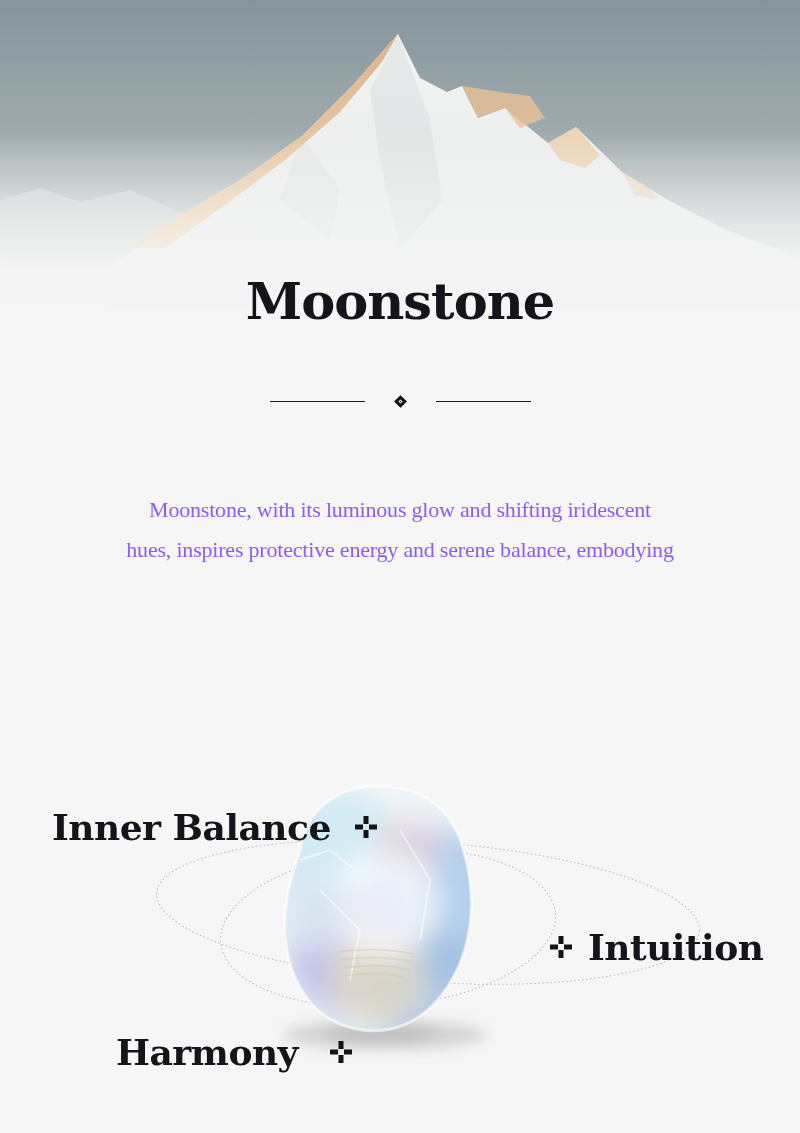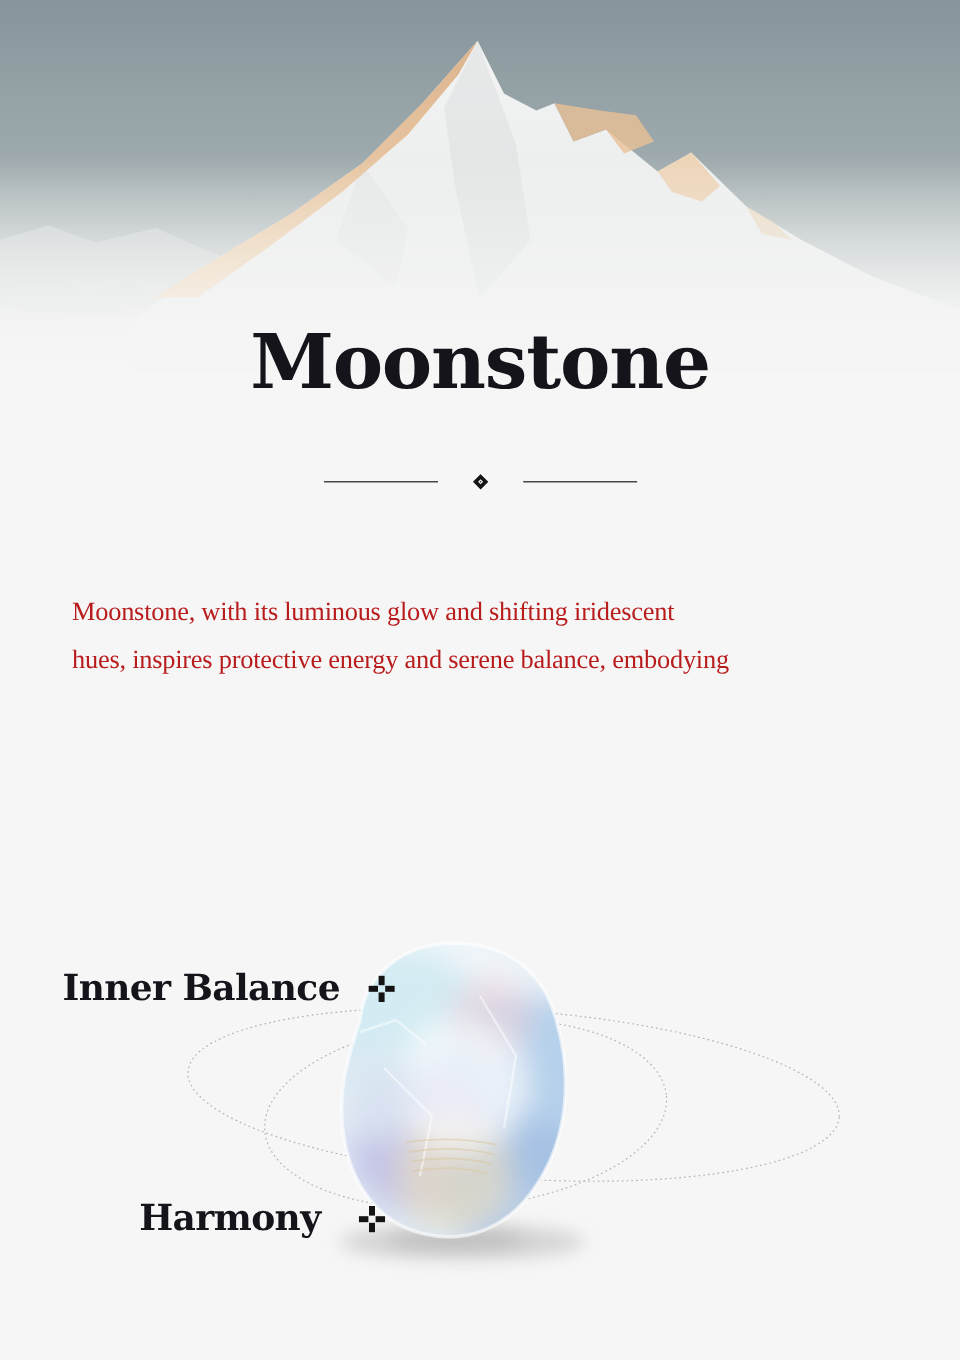--- a/index.html
+++ b/index.html
@@ -13,7 +13,7 @@
   .page-title{
     position:absolute;top:266px;left:0;width:800px;margin:0;
     text-align:center;font-family:"DejaVu Serif",serif;font-weight:700;
-    font-size:63px;line-height:70px;letter-spacing:-1px;color:#14141a;
+    font-size:51px;line-height:70px;letter-spacing:-1px;color:#14141a;
   }
 
   

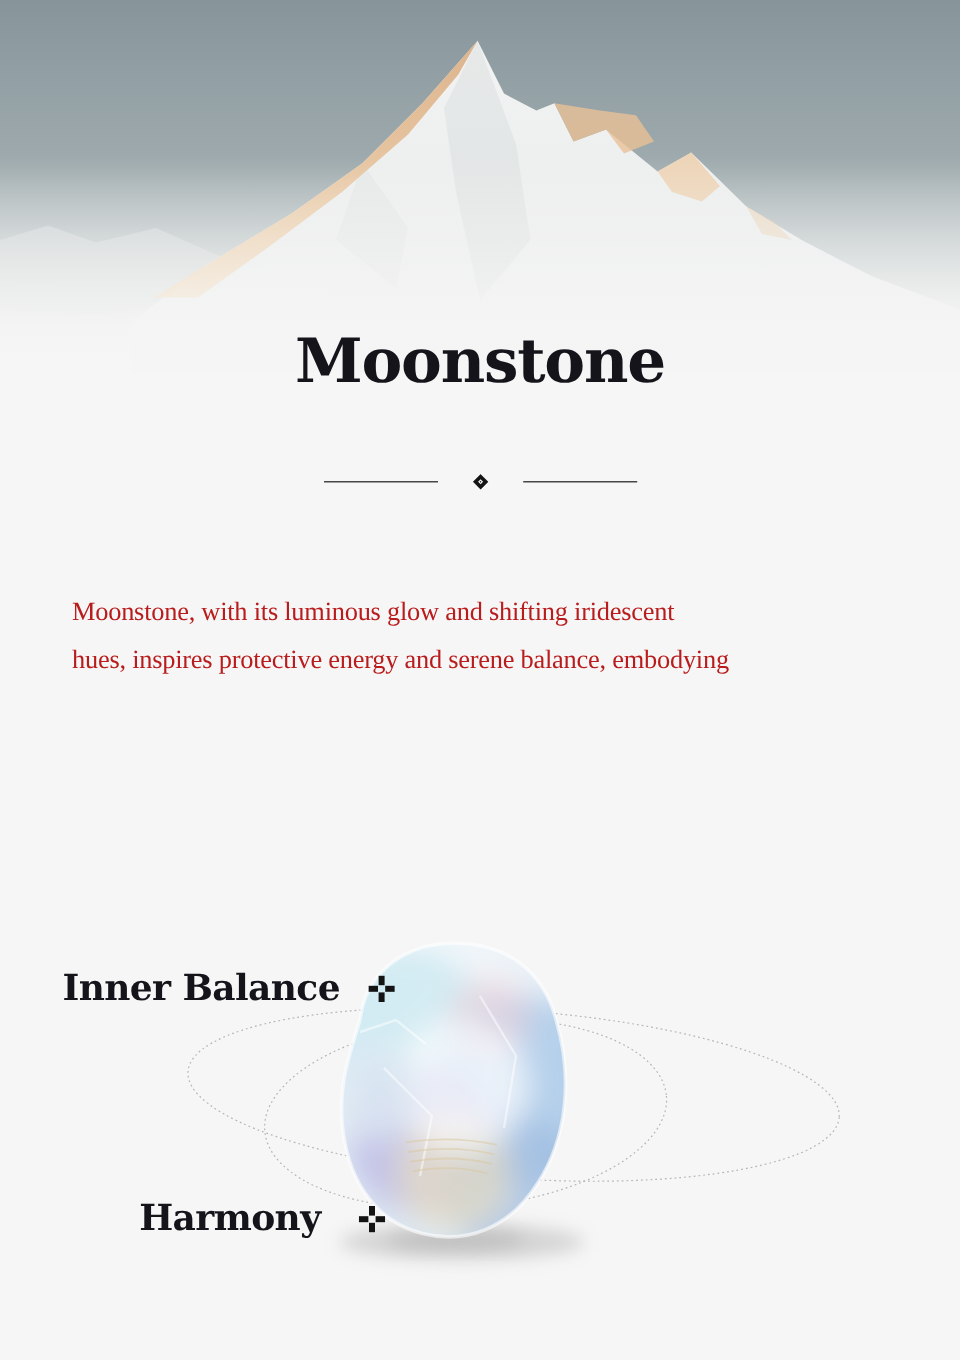--- a/index.html
+++ b/index.html
@@ -28,7 +28,7 @@
   
   .description{
     position:absolute;top:490px;left:50%;transform:translateX(-50%);
-    width:680px;text-align:left;color:#b91c1c;
+    width:680px;text-align:center;color:#8b5cf6;
     font-family:"Liberation Serif",serif;font-size:22px;line-height:40px;
     letter-spacing:-0.2px;white-space:nowrap;
   }

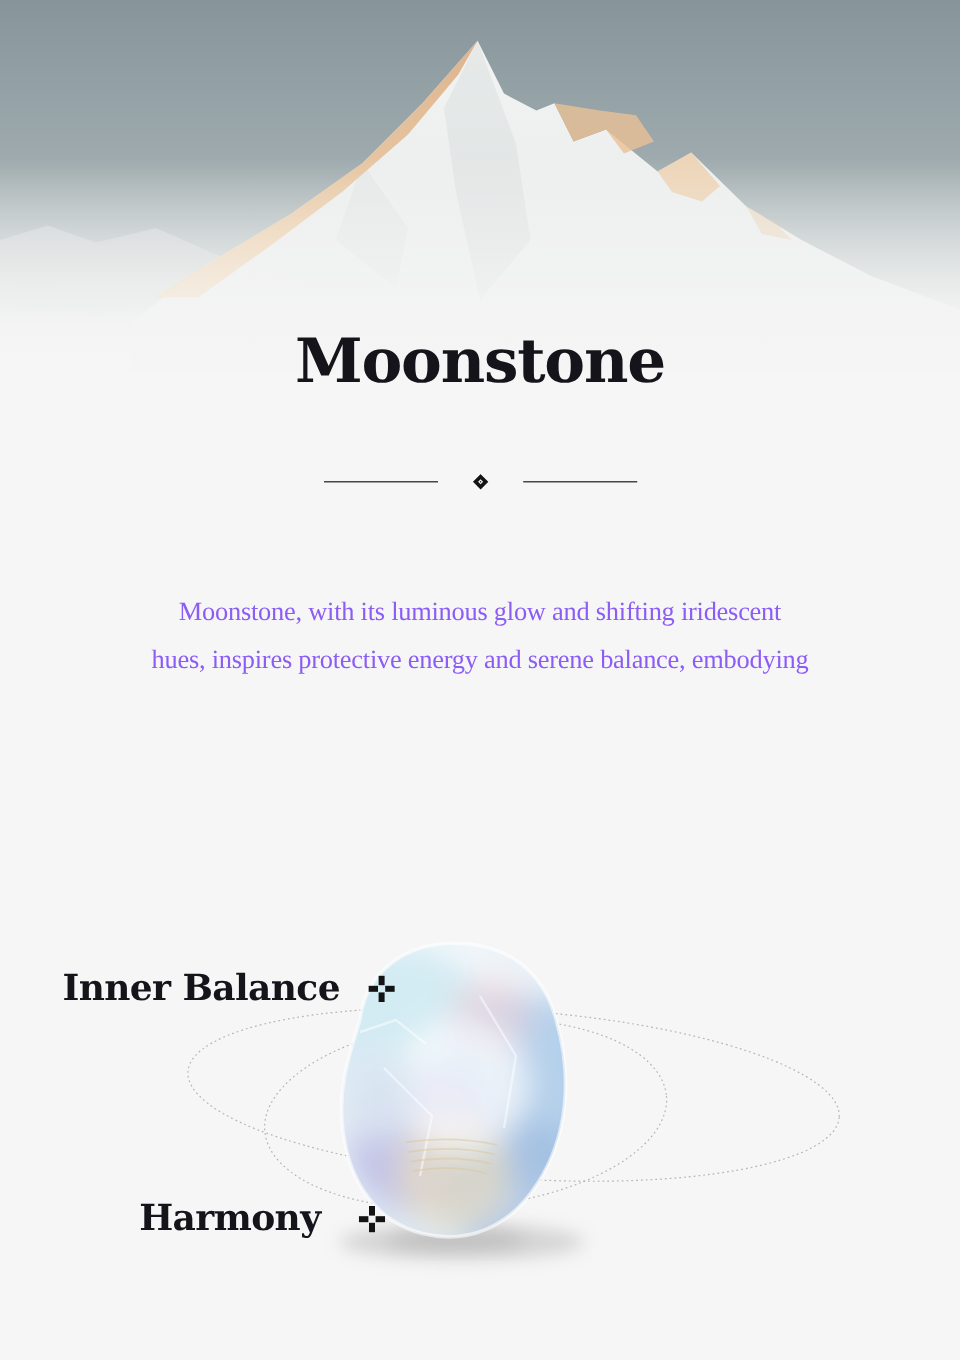--- a/index.html
+++ b/index.html
@@ -39,7 +39,7 @@
   
   .feature{
     position:absolute;display:flex;align-items:center;
-    font-family:"DejaVu Serif",serif;font-weight:700;font-size:30px;
+    font-family:"DejaVu Serif",serif;font-weight:700;font-size:36px;
     letter-spacing:-0.5px;color:#14141a;white-space:nowrap;
   }
   .feature .cross{flex:0 0 auto;display:block;}

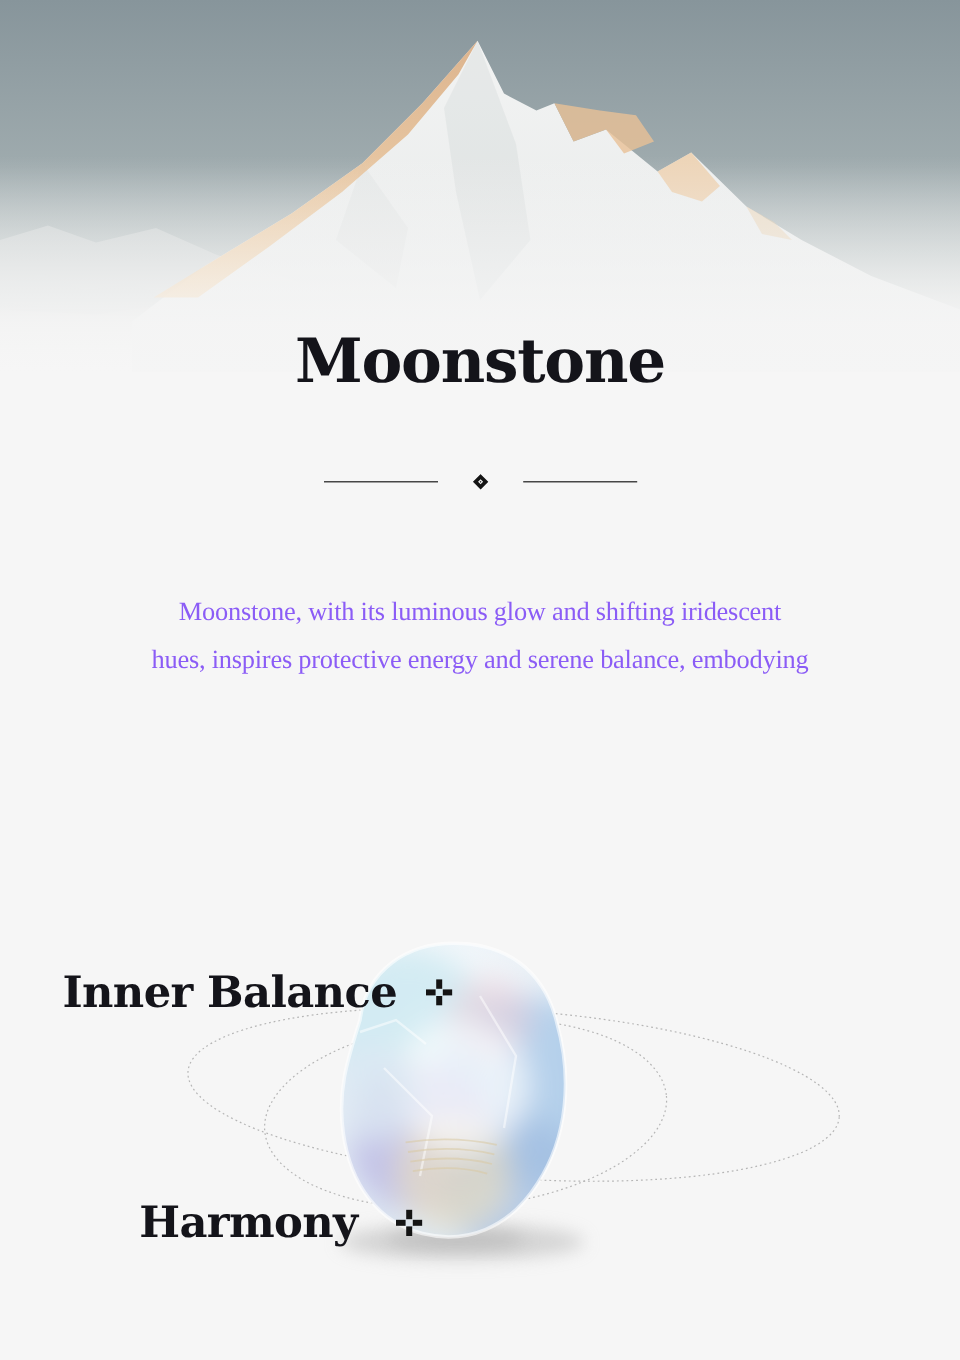--- a/index.html
+++ b/index.html
@@ -175,6 +175,17 @@
     </svg>
   </div>
 
+  <div class="feature feature-intuition">
+    <svg class="cross" width="22" height="22" viewBox="0 0 22 22">
+      <g fill="#141414">
+        <rect x="8.5" y="0" width="5" height="8"></rect>
+        <rect x="8.5" y="14" width="5" height="8"></rect>
+        <rect x="0" y="8.5" width="8" height="5"></rect>
+        <rect x="14" y="8.5" width="8" height="5"></rect>
+      </g>
+    </svg>
+    <span>Intuition</span>
+  </div>
 
   <div class="feature feature-harmony">
     <span>Harmony</span>

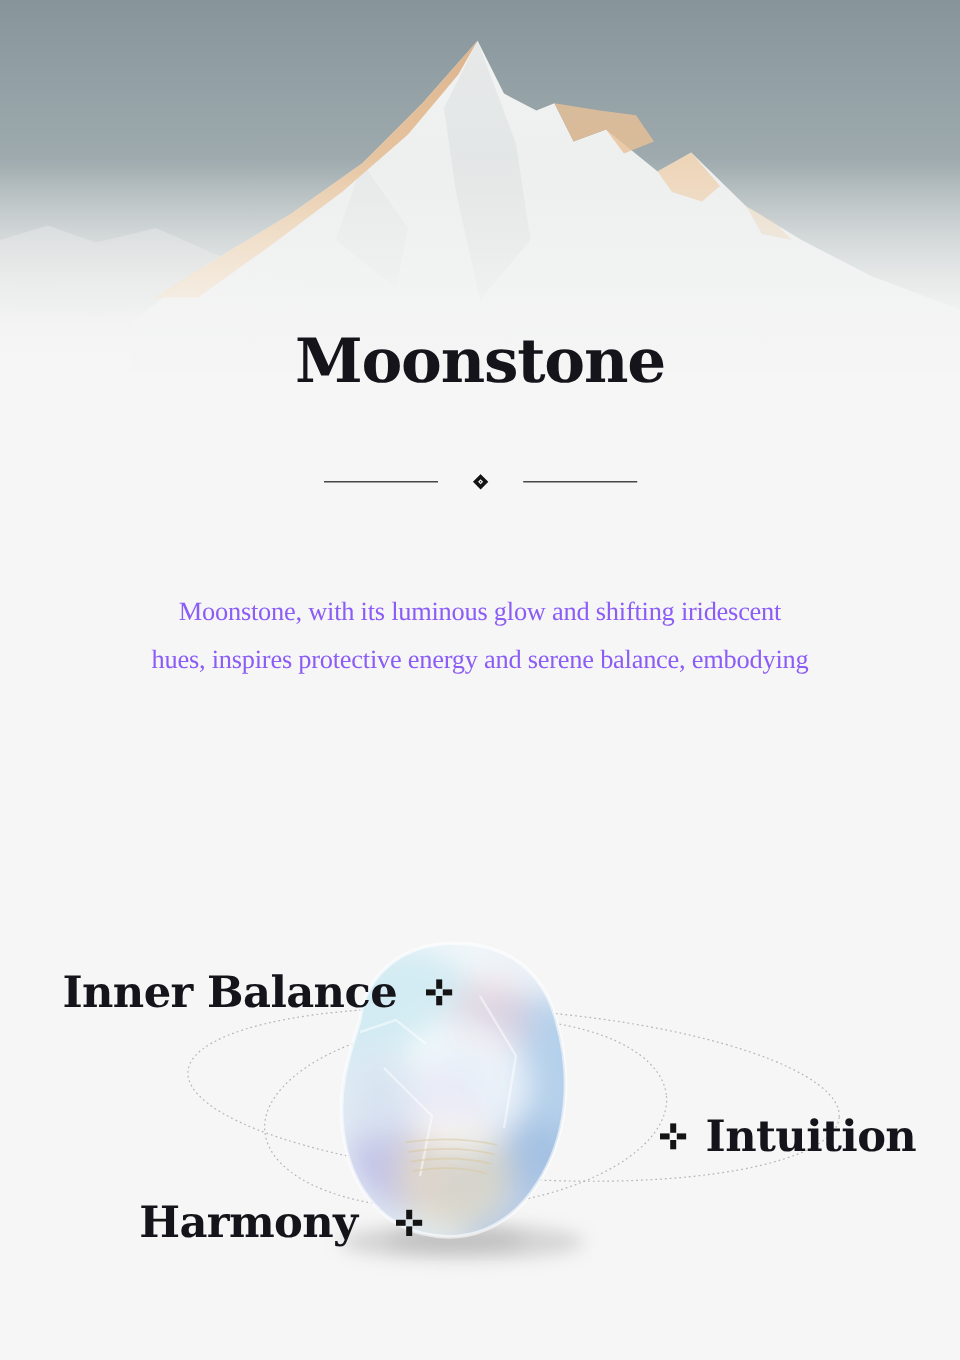--- a/index.html
+++ b/index.html
@@ -45,7 +45,7 @@
   .feature .cross{flex:0 0 auto;display:block;}
   .feature-inner-balance{left:52px;top:806px;gap:24px;}
   .feature-intuition{left:550px;top:926px;gap:16px;}
-  .feature-harmony{left:116px;top:998px;gap:32px;}
+  .feature-harmony{left:116px;top:1031px;gap:32px;}
 </style>
 </head>
 <body>

